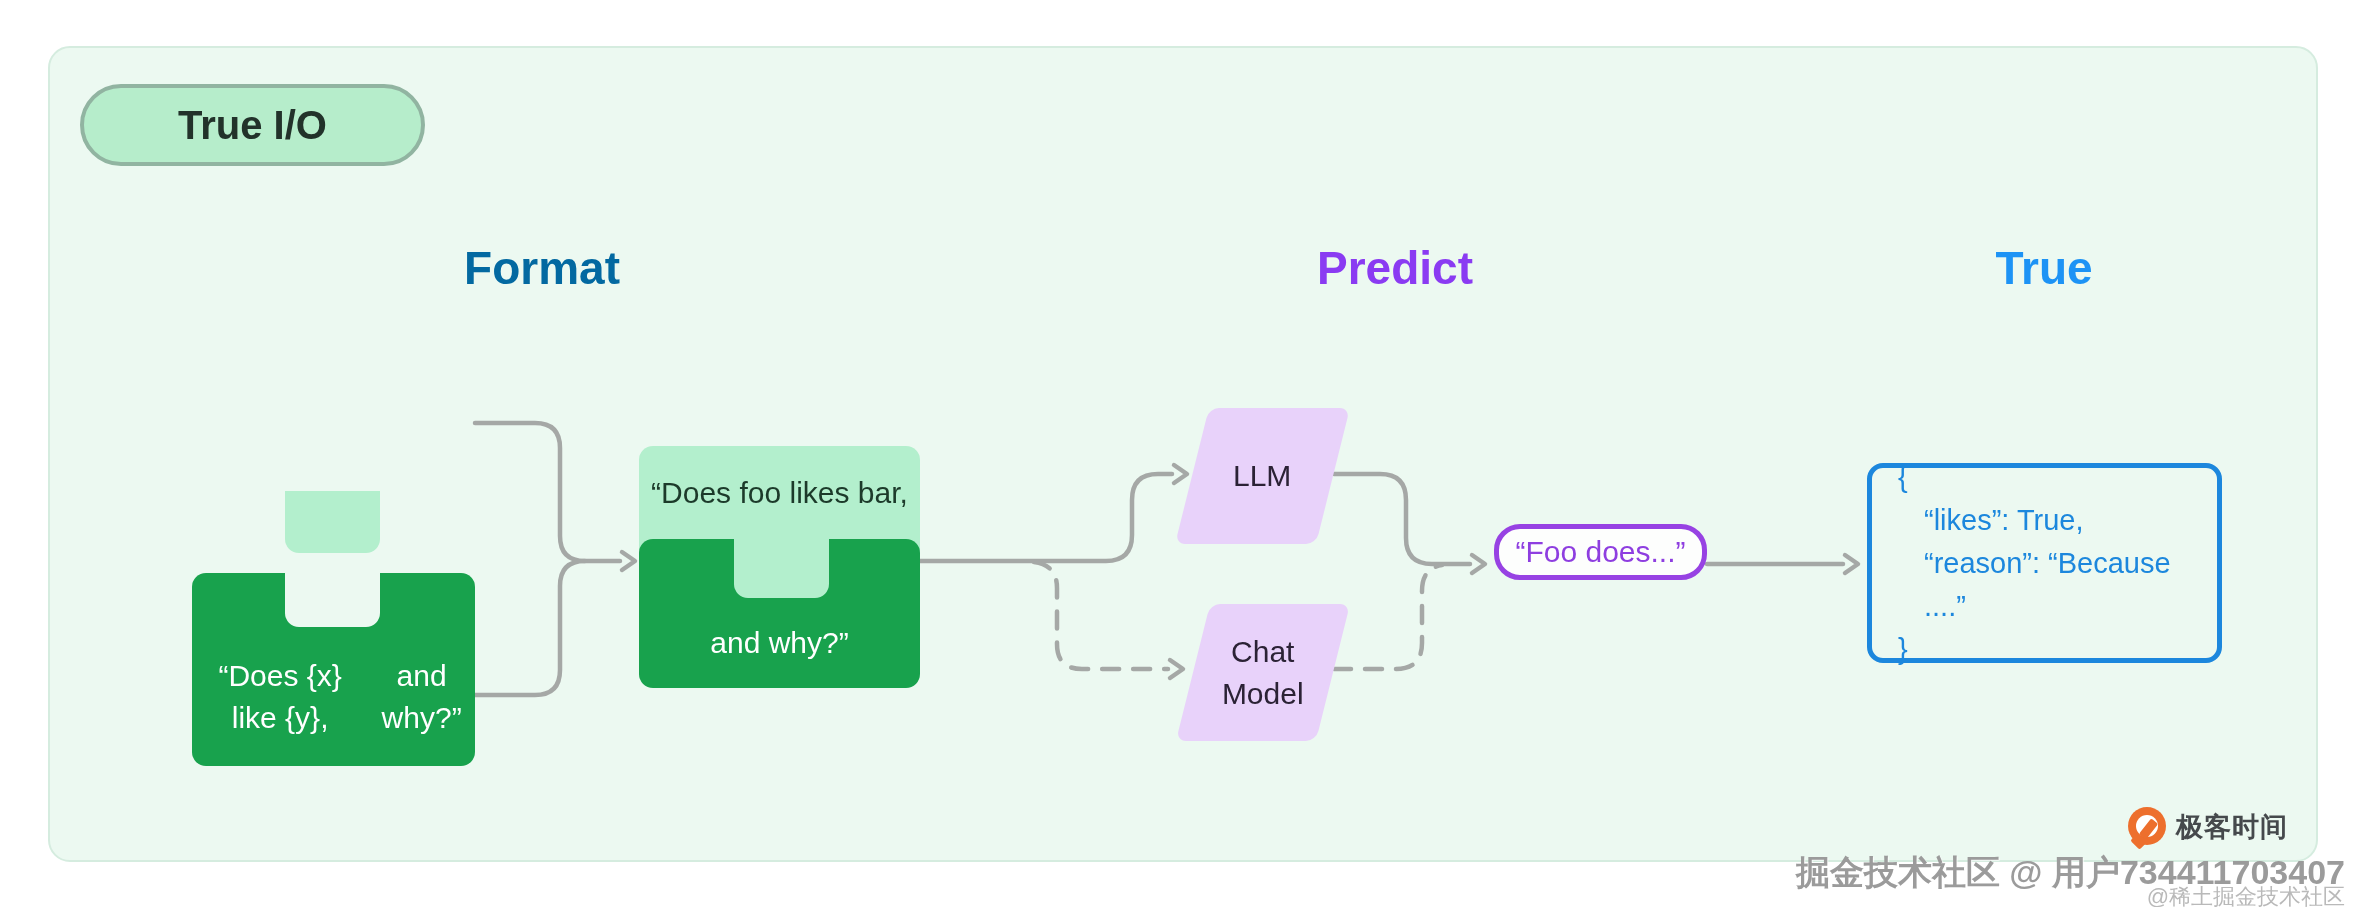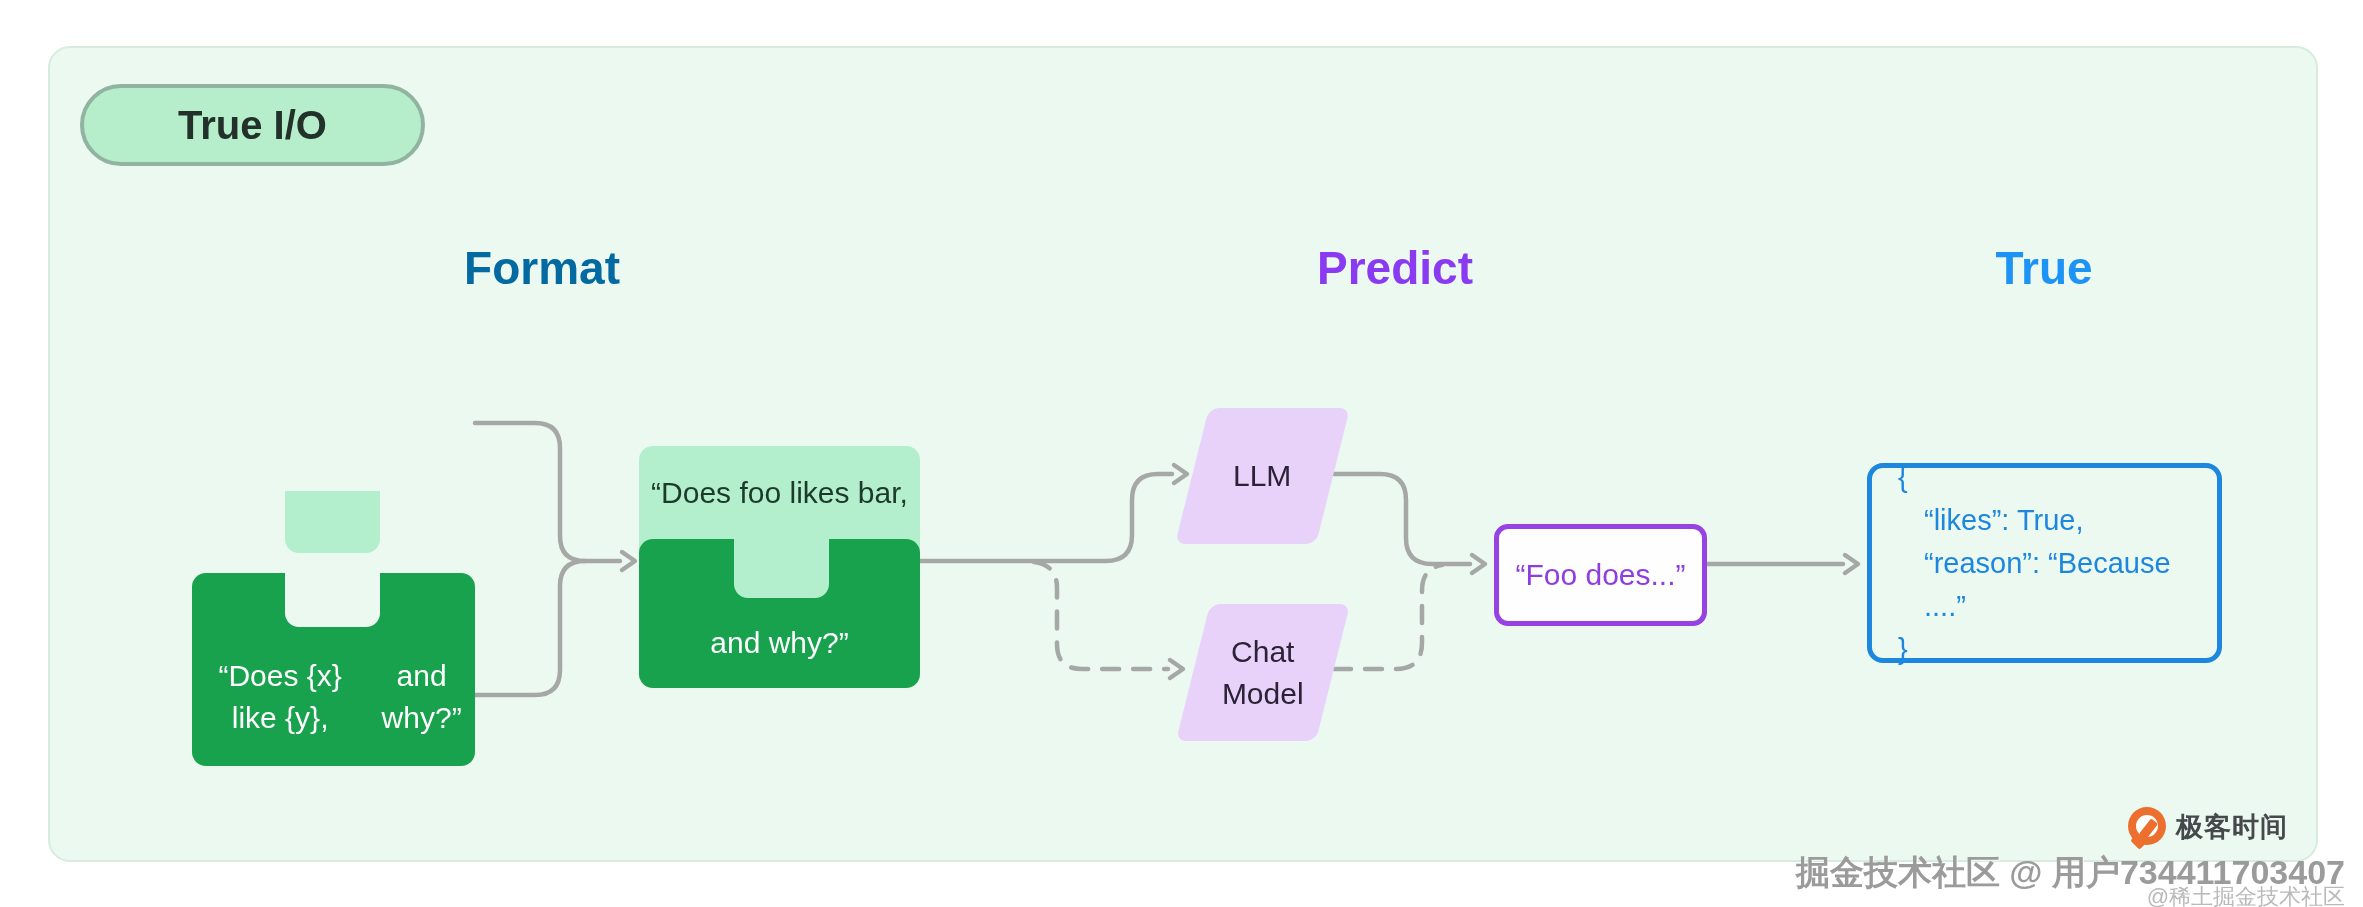--- a/index.html
+++ b/index.html
@@ -61,8 +61,8 @@
   .para-chat { left:1143px; top:556px; width:140px; height:137px; }
 
   
-  .foo-box { position:absolute; left:1444px; top:476px; width:213px; height:102px;
-             background:#fdfefd; border:5px solid #9742e3; border-radius:14px;
+  .foo-box { position:absolute; left:1444px; top:476px; width:213px; height:56px;
+             background:#fdfefd; border:5px solid #9742e3; border-radius:26px;
              display:flex; align-items:center; justify-content:center;
              font-size:30px; color:#8e3ee0; }
 

